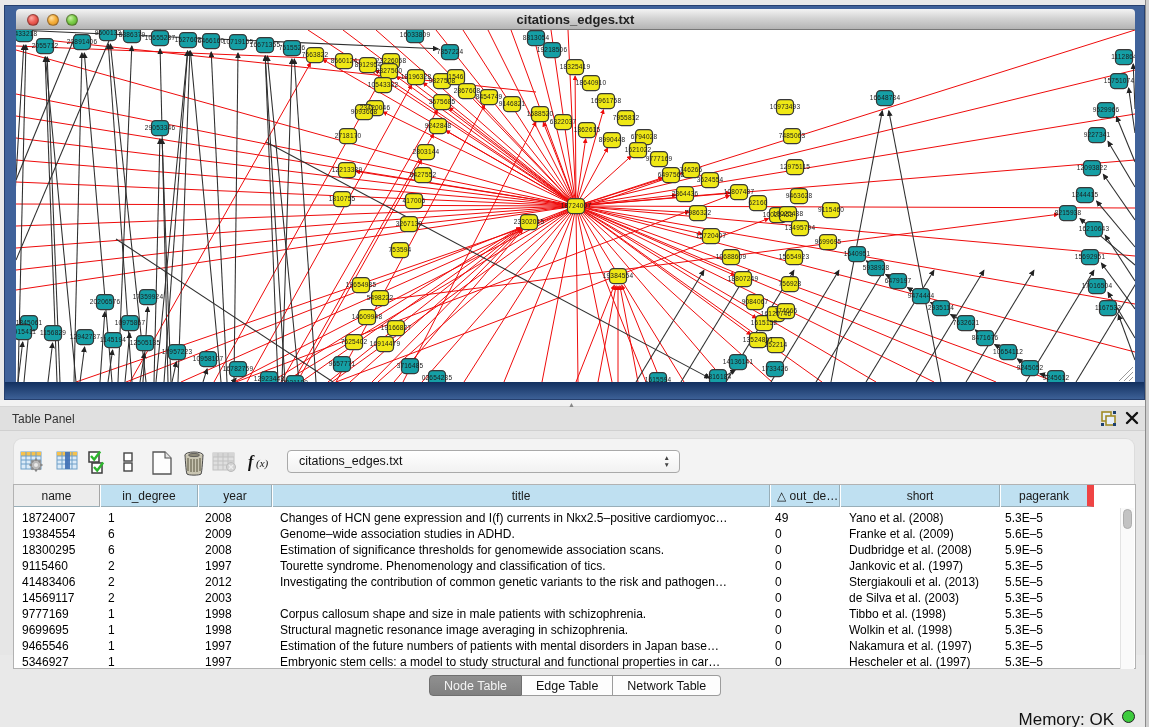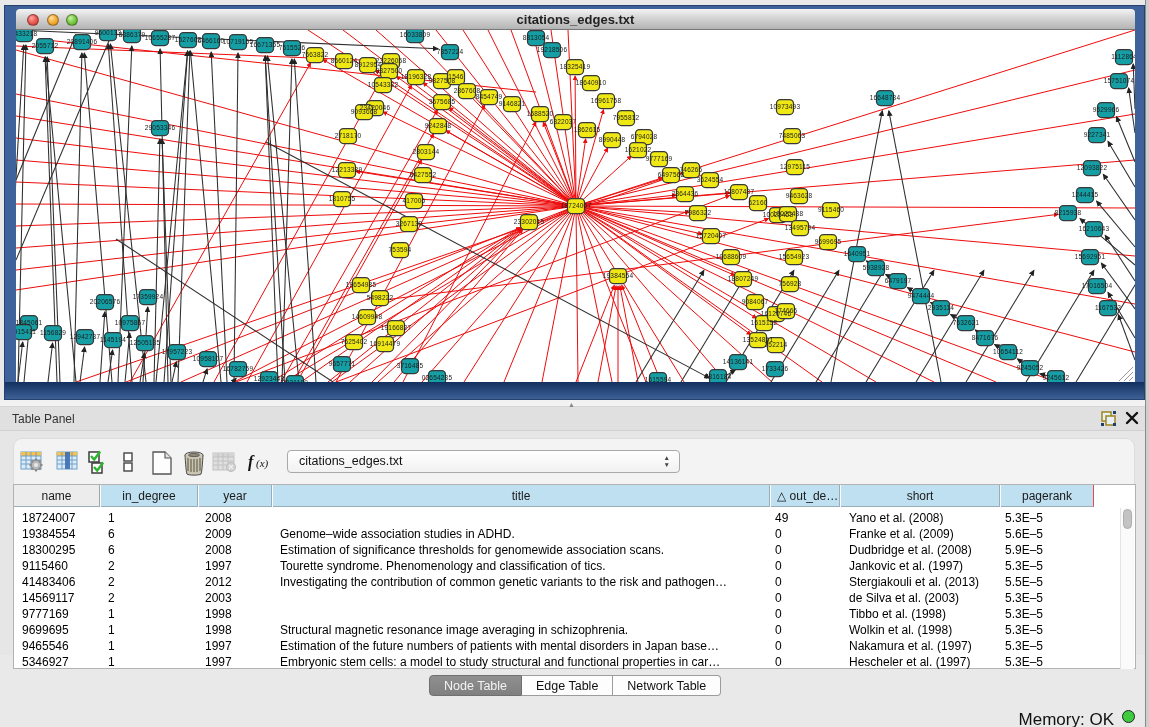--- a/index.html
+++ b/index.html
@@ -578,7 +578,7 @@
     <div class="hcell" style="left:259px;width:497px">title</div>
     <div class="hcell" style="left:757px;width:69px;text-align:left;padding-left:6px">△ out_de…</div>
     <div class="hcell" style="left:827px;width:159px">short</div>
-    <div class="hcell" style="left:987px;width:93px;border-right:1px solid #ef4444">pagerank</div>
+    <div class="hcell" style="left:987px;width:93px;border-right:7px solid #ef4444">pagerank</div>
     <div id="vsb">
         <div class="th"></div>
       </div>

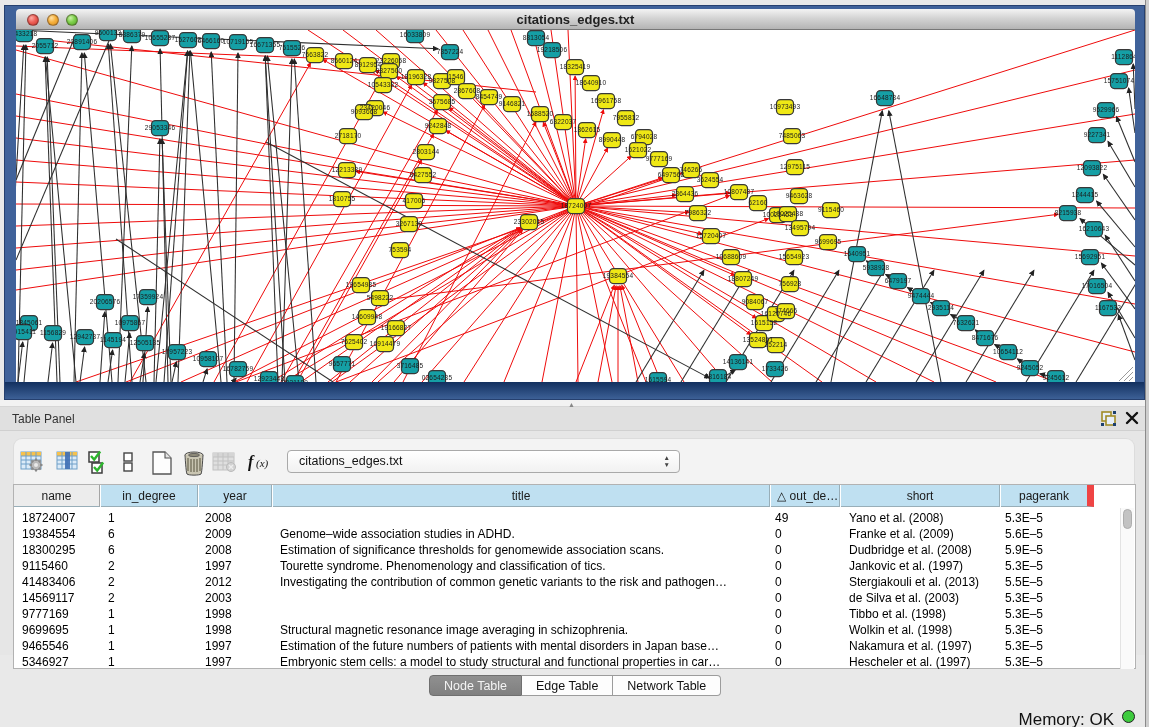--- a/index.html
+++ b/index.html
@@ -587,6 +587,7 @@
           <span style="left:8px">18724007</span>
           <span style="left:94px">1</span>
           <span style="left:191px">2008</span>
+          <span style="left:266px">Changes of HCN gene expression and I(f) currents in Nkx2.5–positive cardiomyoc…</span>
           <span style="left:761px">49</span>
           <span style="left:835px">Yano et al. (2008)</span>
           <span style="left:991px">5.3E–5</span>

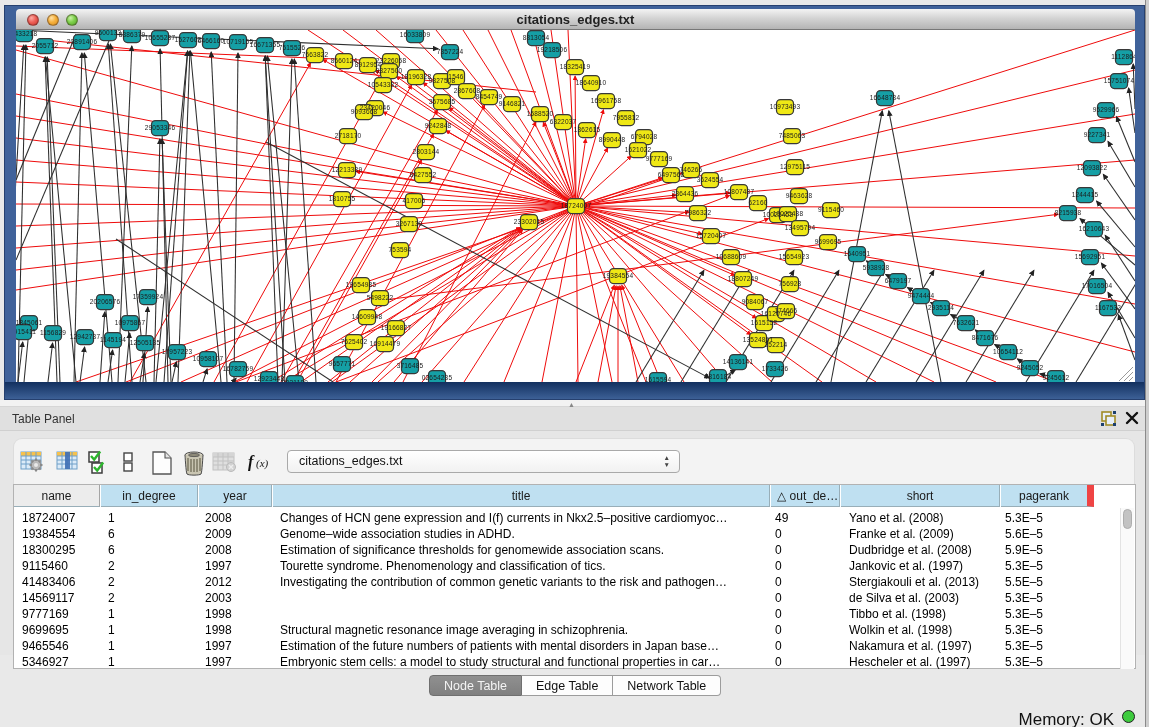--- a/index.html
+++ b/index.html
@@ -640,6 +640,7 @@
           <span style="left:8px">9777169</span>
           <span style="left:94px">1</span>
           <span style="left:191px">1998</span>
+          <span style="left:266px">Corpus callosum shape and size in male patients with schizophrenia.</span>
           <span style="left:761px">0</span>
           <span style="left:835px">Tibbo et al. (1998)</span>
           <span style="left:991px">5.3E–5</span>

